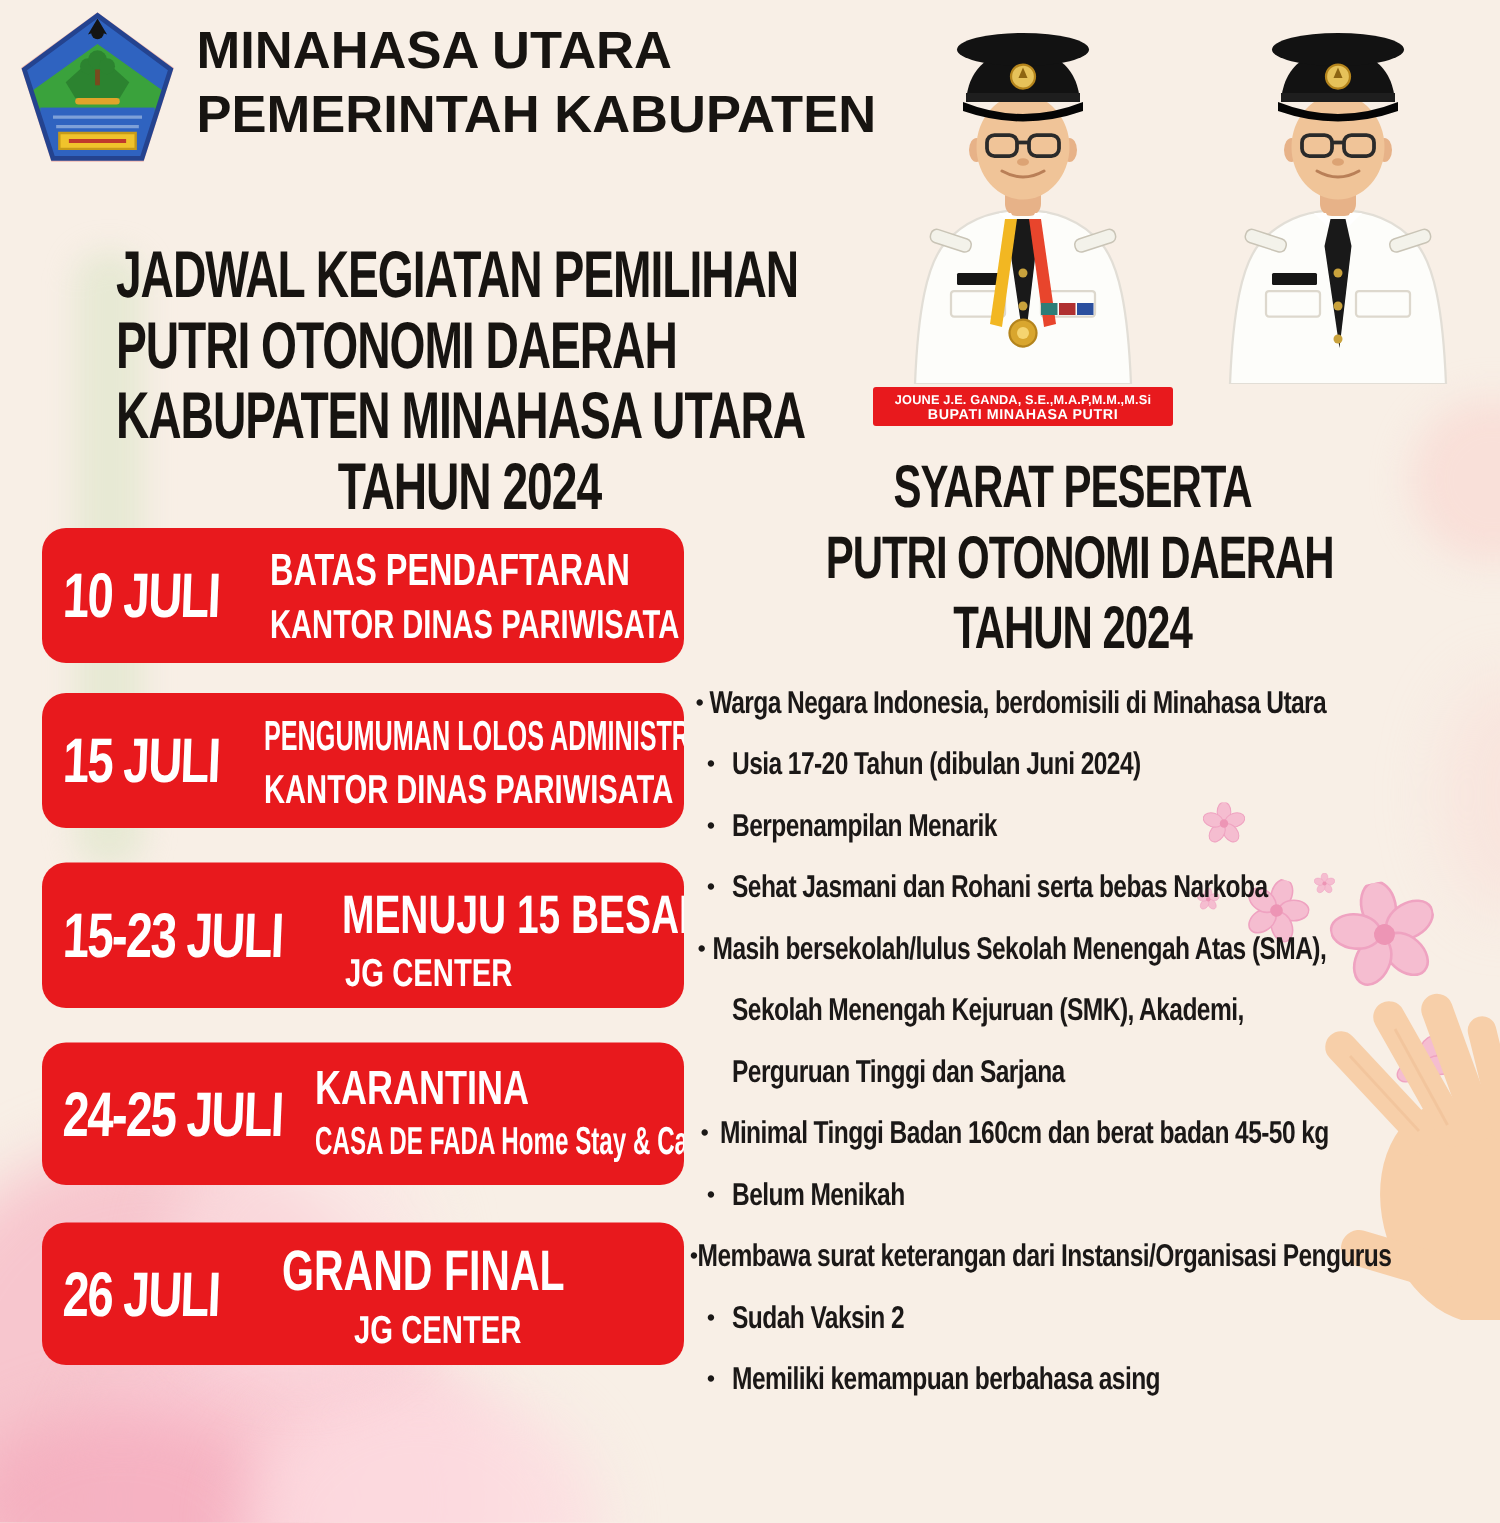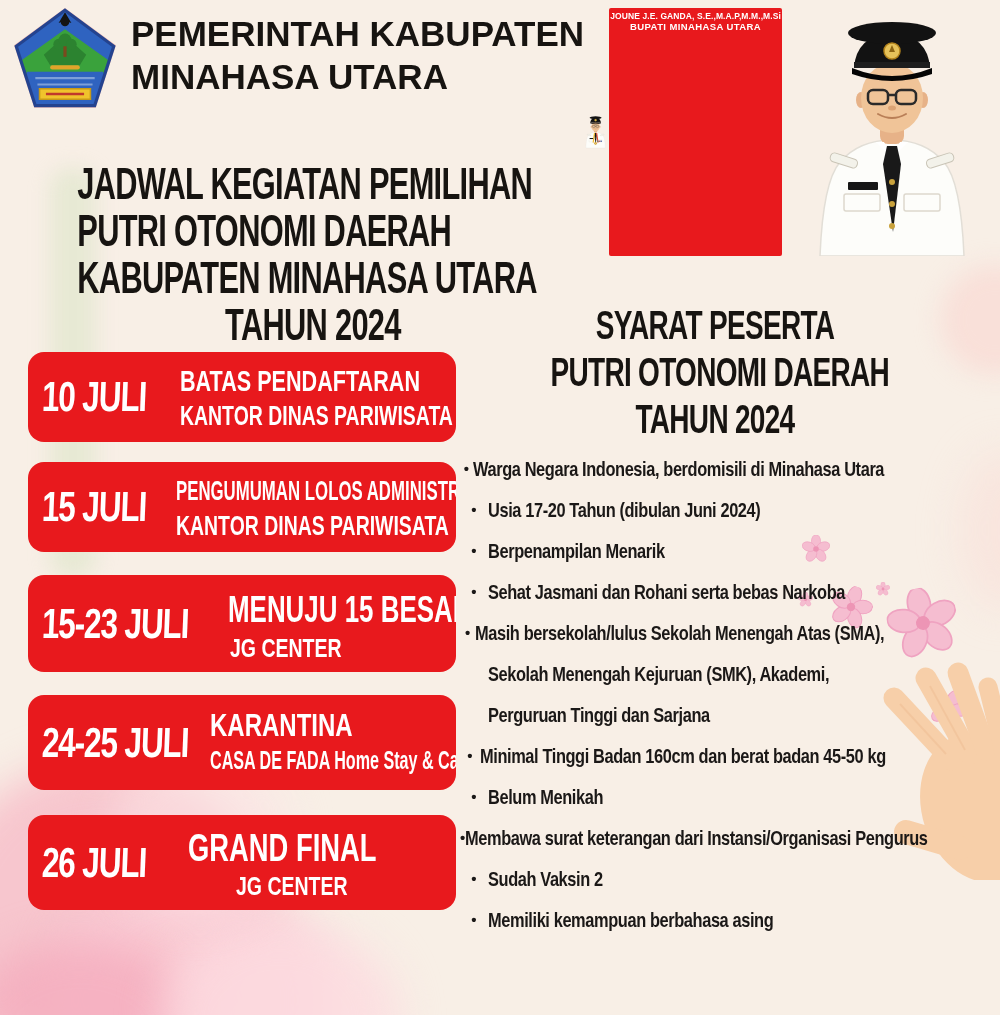--- a/index.html
+++ b/index.html
@@ -173,8 +173,8 @@
 </svg>
 
 <div class="abs app-title">
+  <div>MINAHASA UTARA</div>
   <div>PEMERINTAH KABUPATEN</div>
-  <div>MINAHASA UTARA</div>
 </div>
 
 <div class="abs officials">

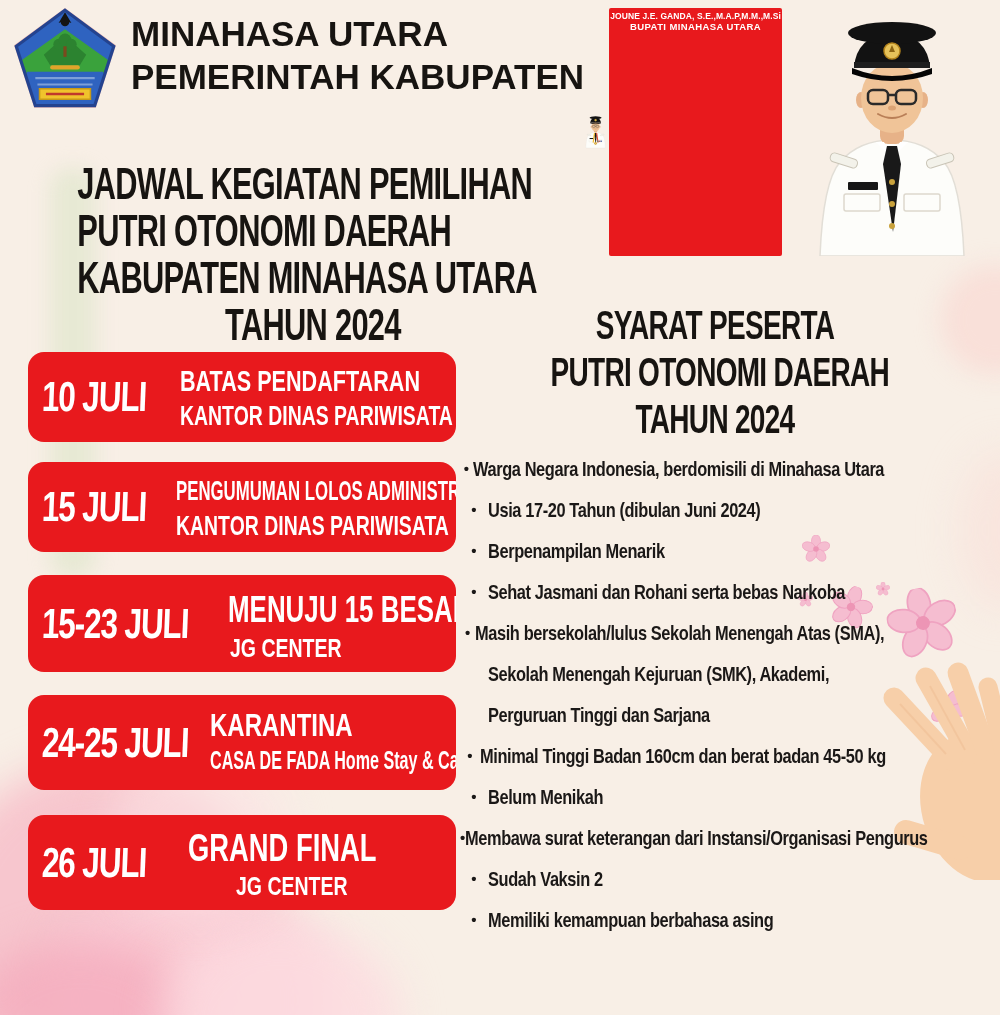--- a/index.html
+++ b/index.html
@@ -27,7 +27,7 @@
   .app-title{left:131px;top:12px;font-weight:bold;font-size:35px;line-height:43px;letter-spacing:0;color:#171411;}
   
   .officials{left:582px;top:6px;display:flex;gap:10px;}
-  .official-card{width:200px;display:flex;flex-direction:row;}
+  .official-card{width:200px;display:flex;flex-direction:column;}
   .official-photo{width:200px;height:250px;display:block;}
   .official-banner{
     margin-top:2px;background:#e8191d;color:#fff;text-align:center;

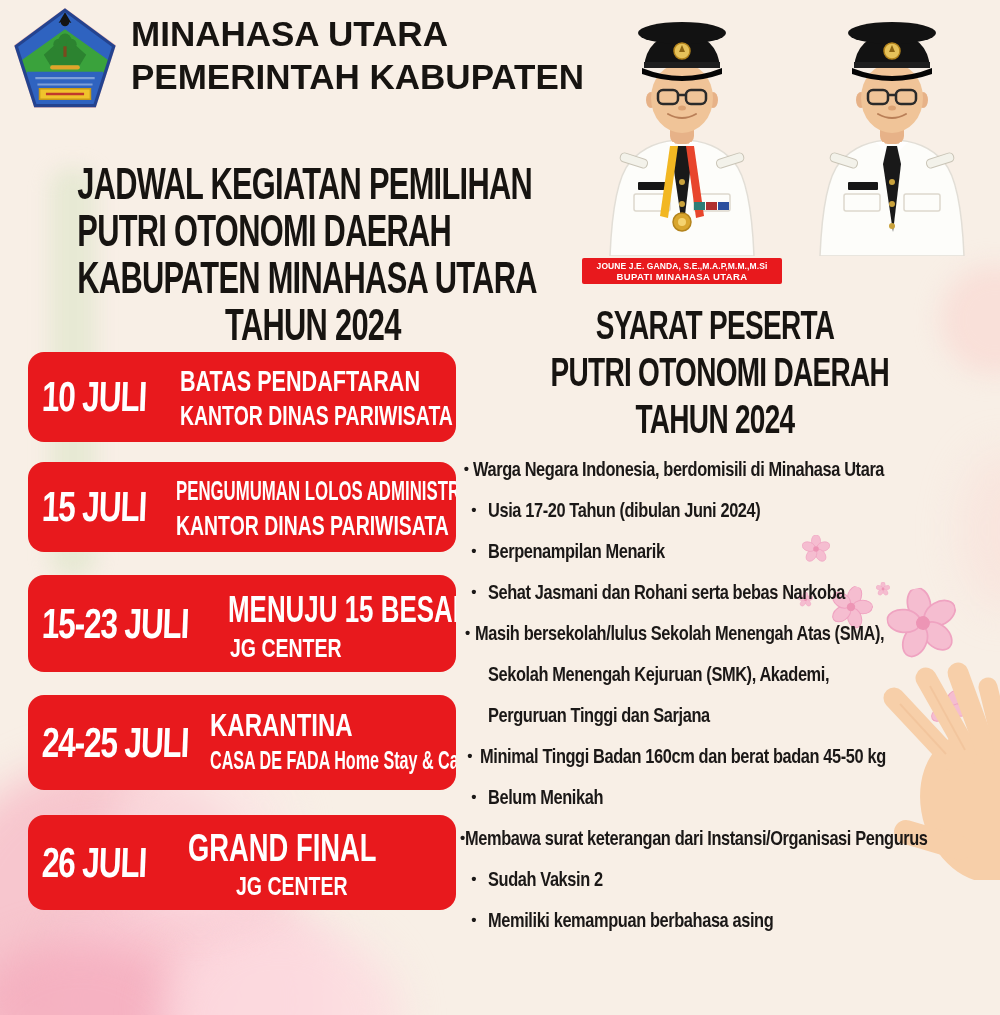--- a/index.html
+++ b/index.html
@@ -230,7 +230,7 @@
     </svg>
     <div class="official-banner">
       <span class="official-name">JOUNE J.E. GANDA, S.E.,M.A.P,M.M.,M.Si</span>
-      <span class="official-title">BUPATI MINAHASA UTARA</span>
+      <span class="official-title">BUPATI MINAHASA PUTRI</span>
     </div>
   </div>
     <div class="official-card">

